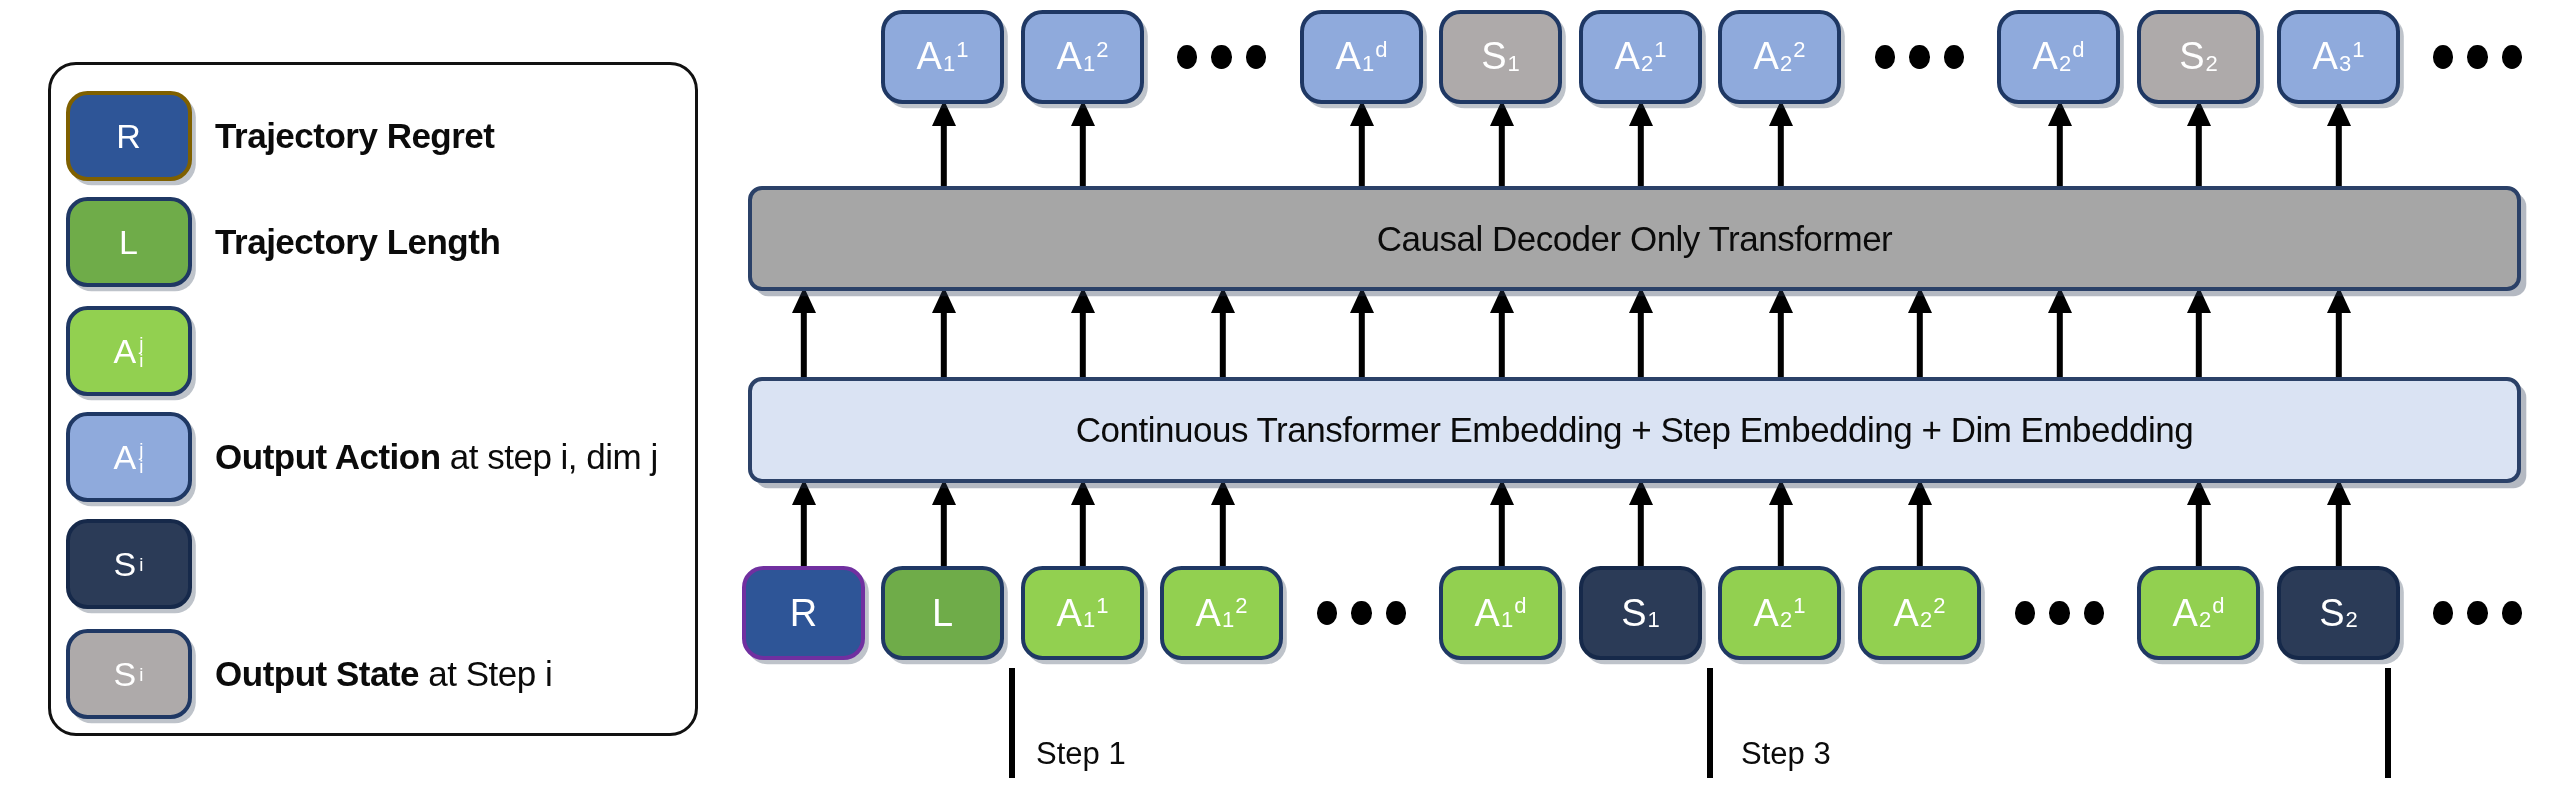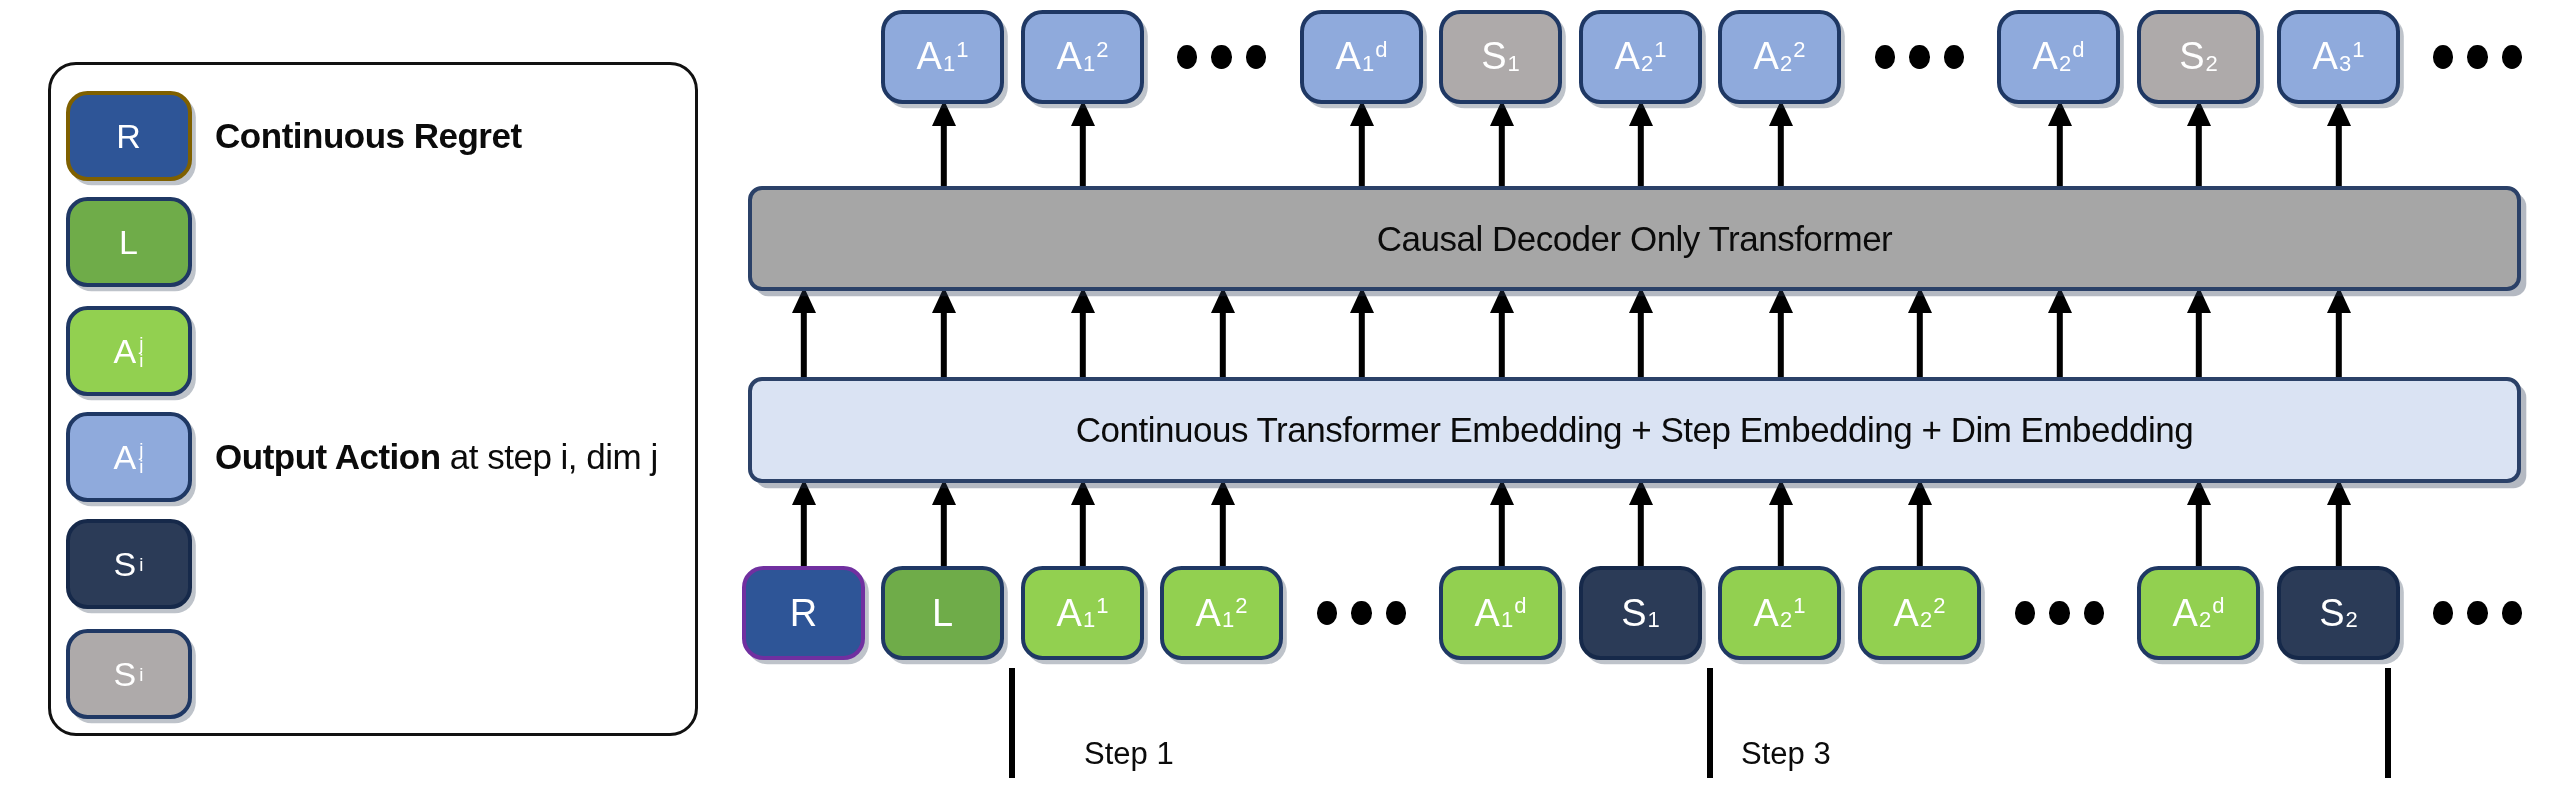--- a/index.html
+++ b/index.html
@@ -73,7 +73,7 @@
         <div class="tok in-legend regret">
           <span class="b">R</span>
         </div>
-        <div class="legend-text"><span class="bold">Continuous Regret</span><span></span></div>
+        <div class="legend-text"><span class="bold">Trajectory Regret</span><span></span></div>
       </div>
       <div class="legend-row" style="top: 132px;">
         <div class="tok in-legend length">

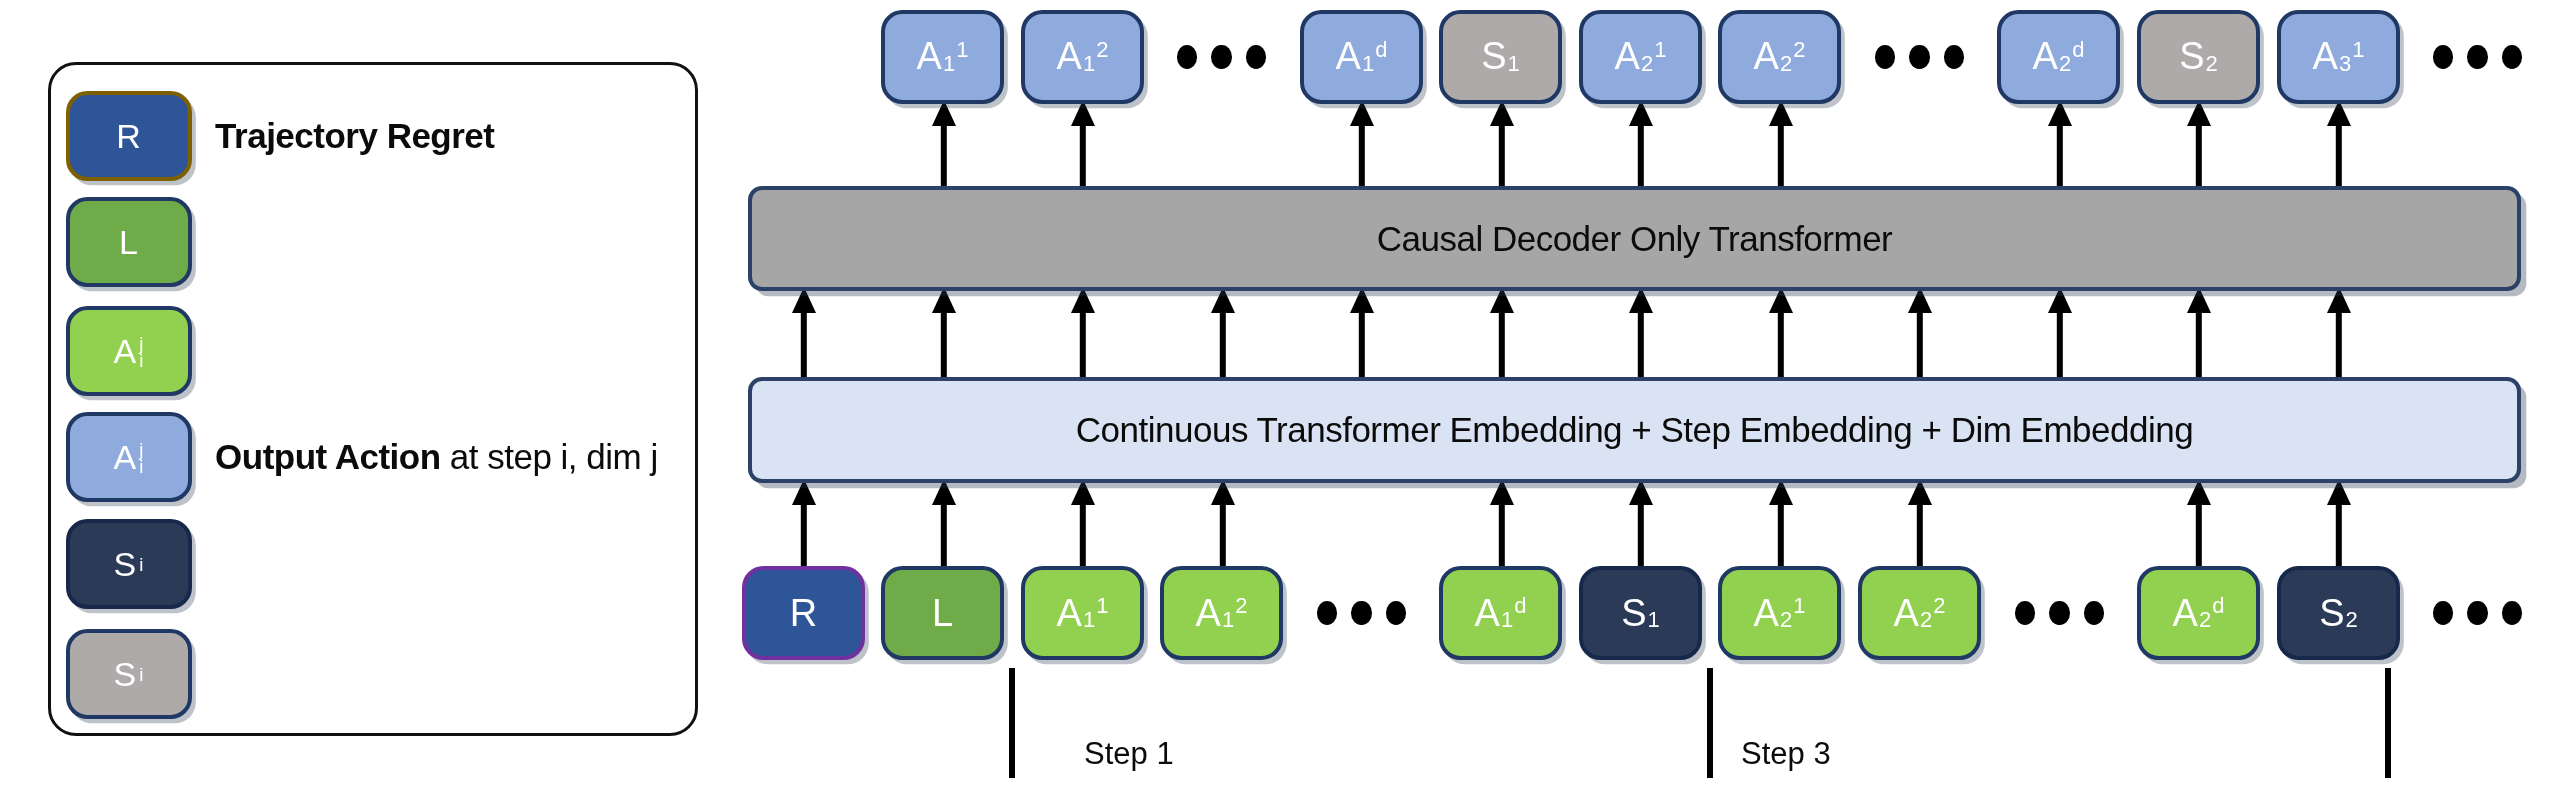--- a/index.html
+++ b/index.html
@@ -79,6 +79,7 @@
         <div class="tok in-legend length">
           <span class="b">L</span>
         </div>
+        <div class="legend-text"><span class="bold">Trajectory Length</span><span></span></div>
       </div>
       <div class="legend-row" style="top: 241px;">
         <div class="tok in-legend input-action">

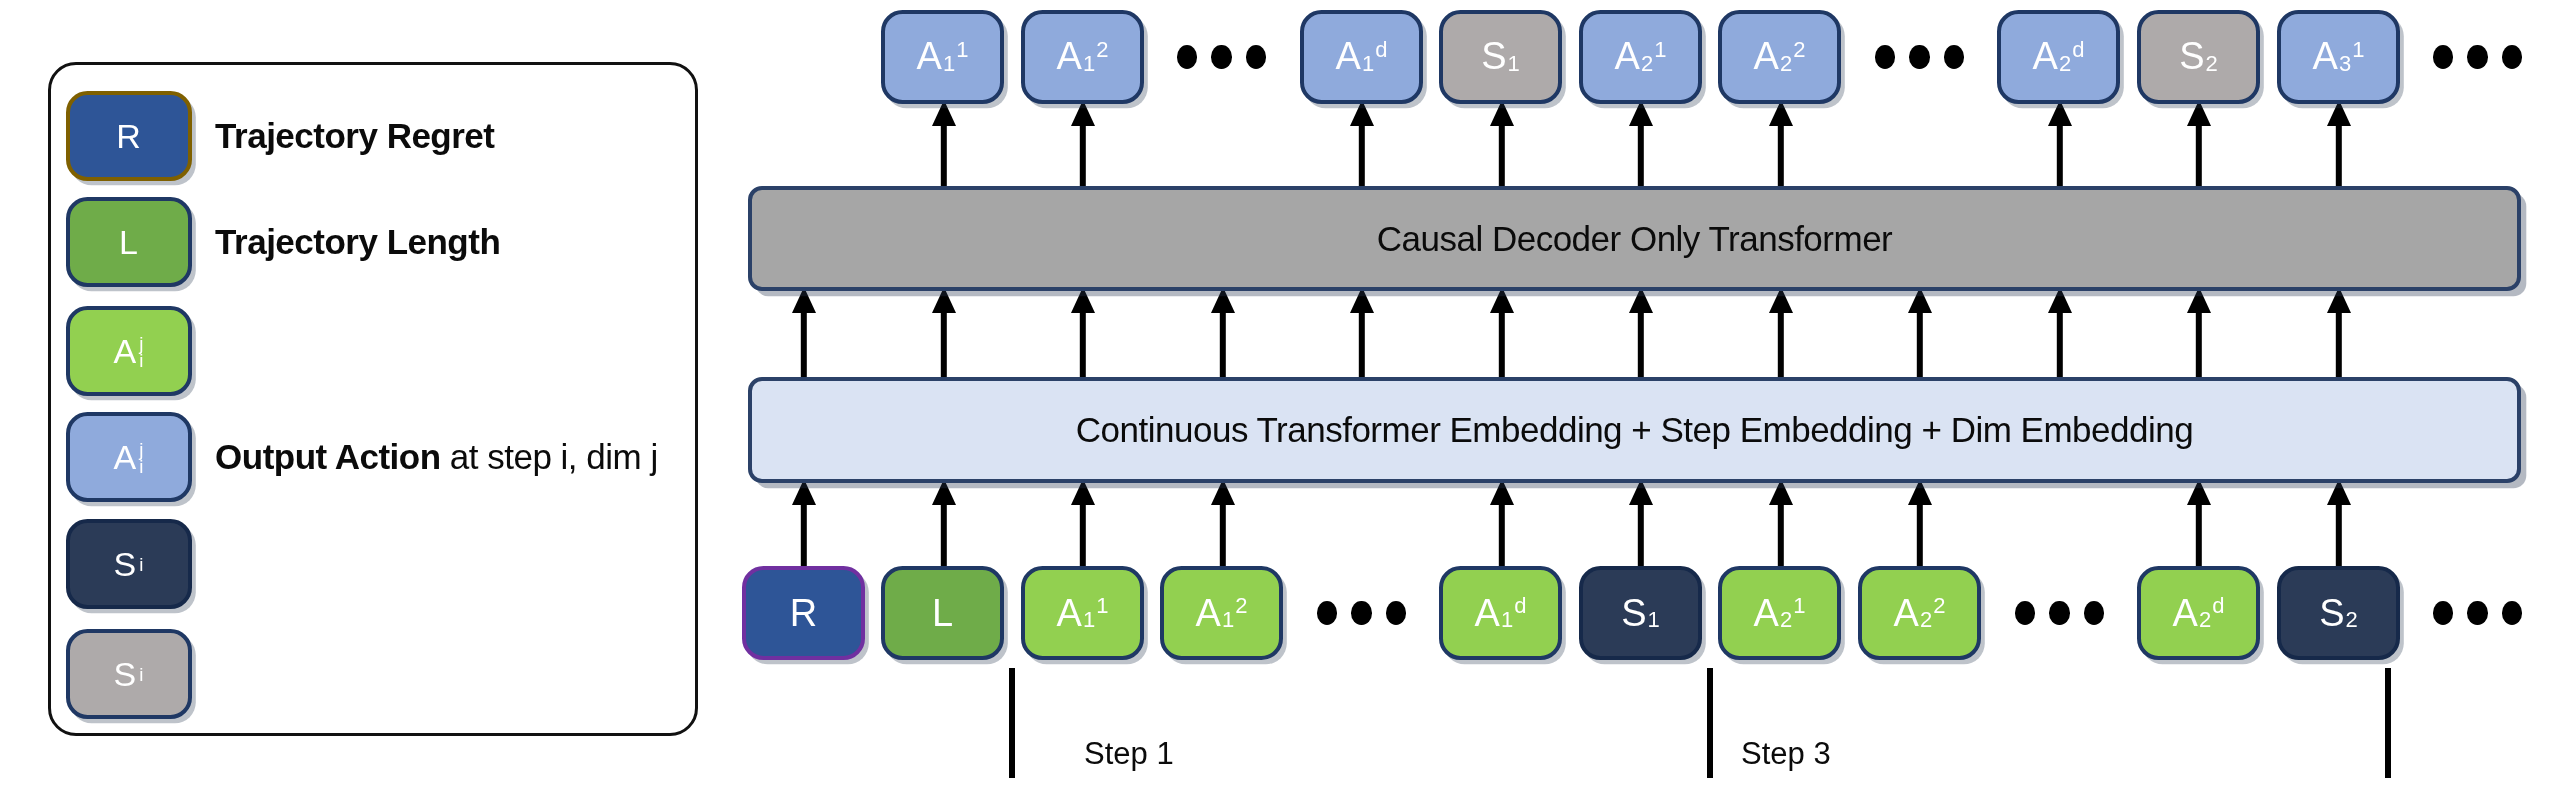--- a/index.html
+++ b/index.html
@@ -117,6 +117,7 @@
             <span>i</span>
           </span>
         </div>
+        <div class="legend-text"><span class="bold">Output State</span><span> at Step i</span></div>
       </div>
     </div>
 

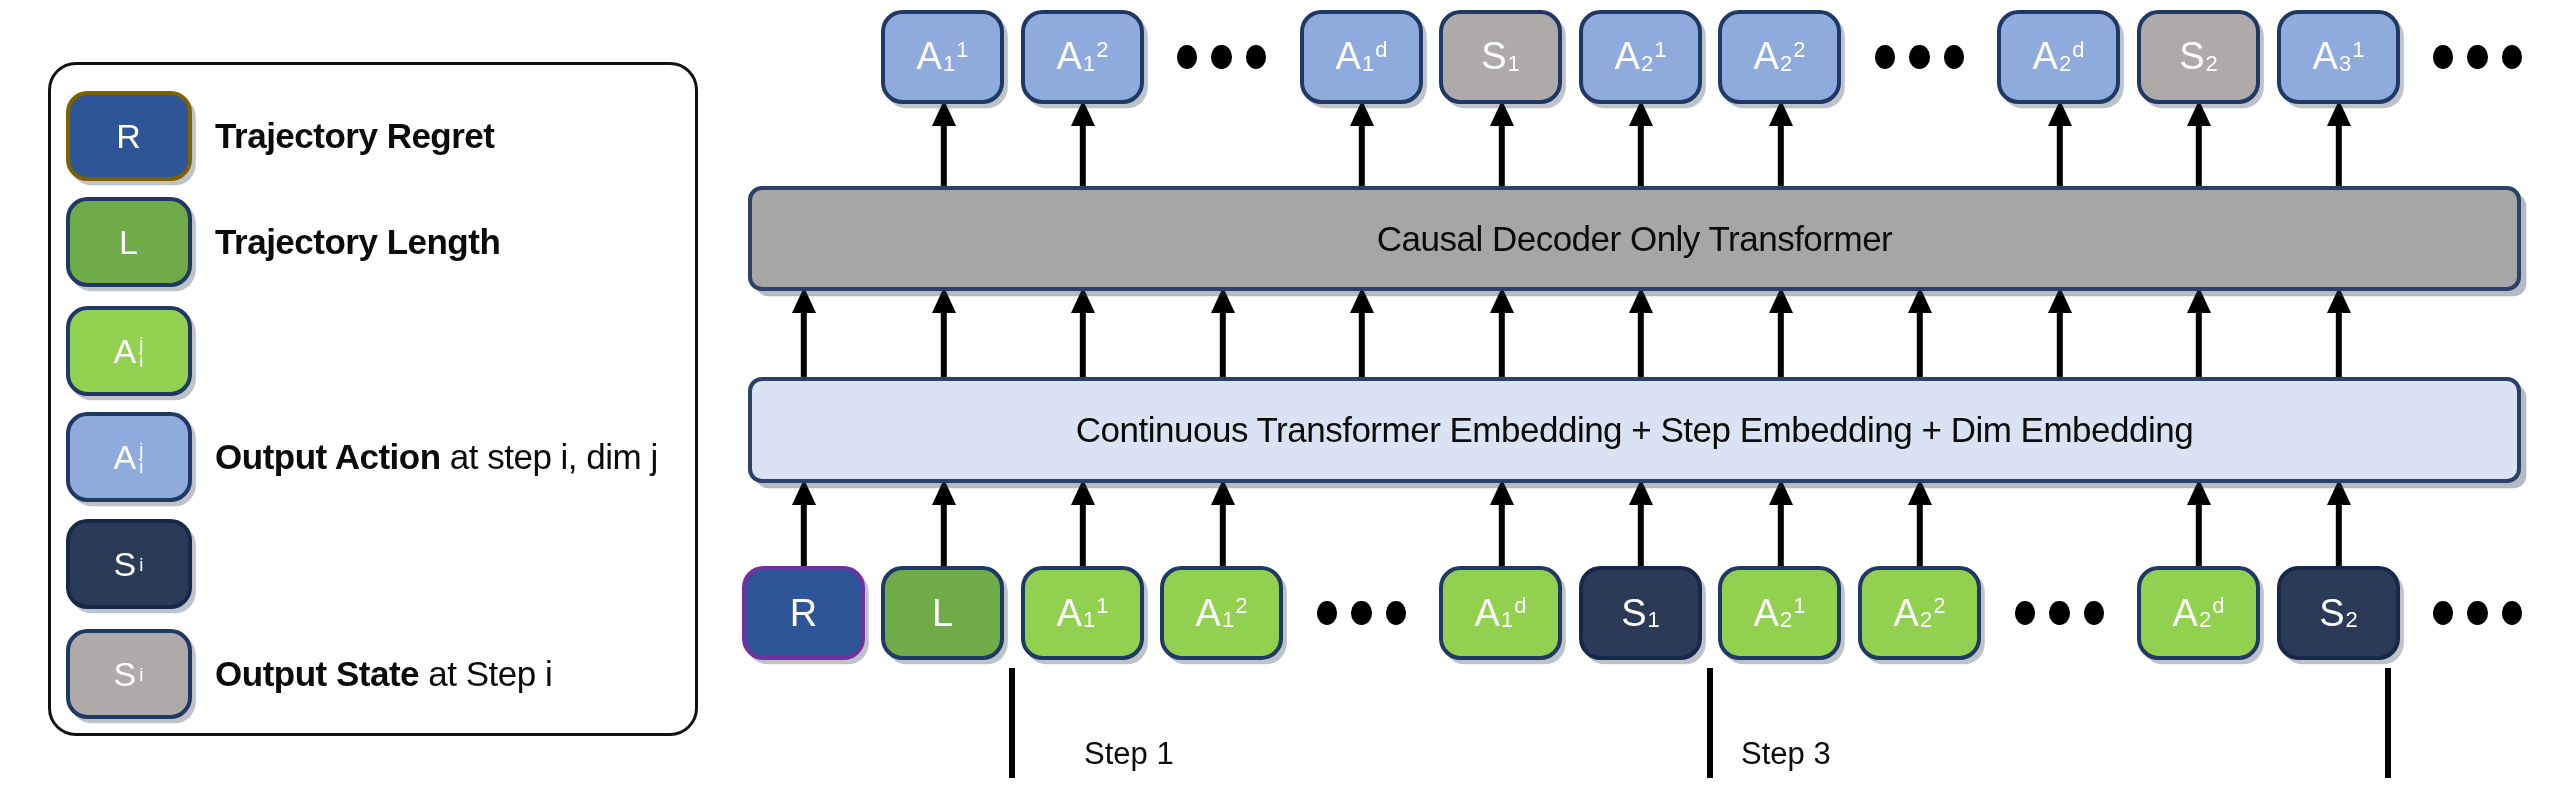--- a/index.html
+++ b/index.html
@@ -371,7 +371,7 @@
       <span class="shaft"></span>
     </div>
     <div class="tick" style="left: 1009px;"></div>
-    <div class="step-label" style="left: 1084px;">Step 1</div>
+    <div class="step-label" style="left: 1036px;">Step 1</div>
     <div class="tick" style="left: 1707px;"></div>
     <div class="step-label" style="left: 1741px;">Step 3</div>
     <div class="tick" style="left: 2385px;"></div>

